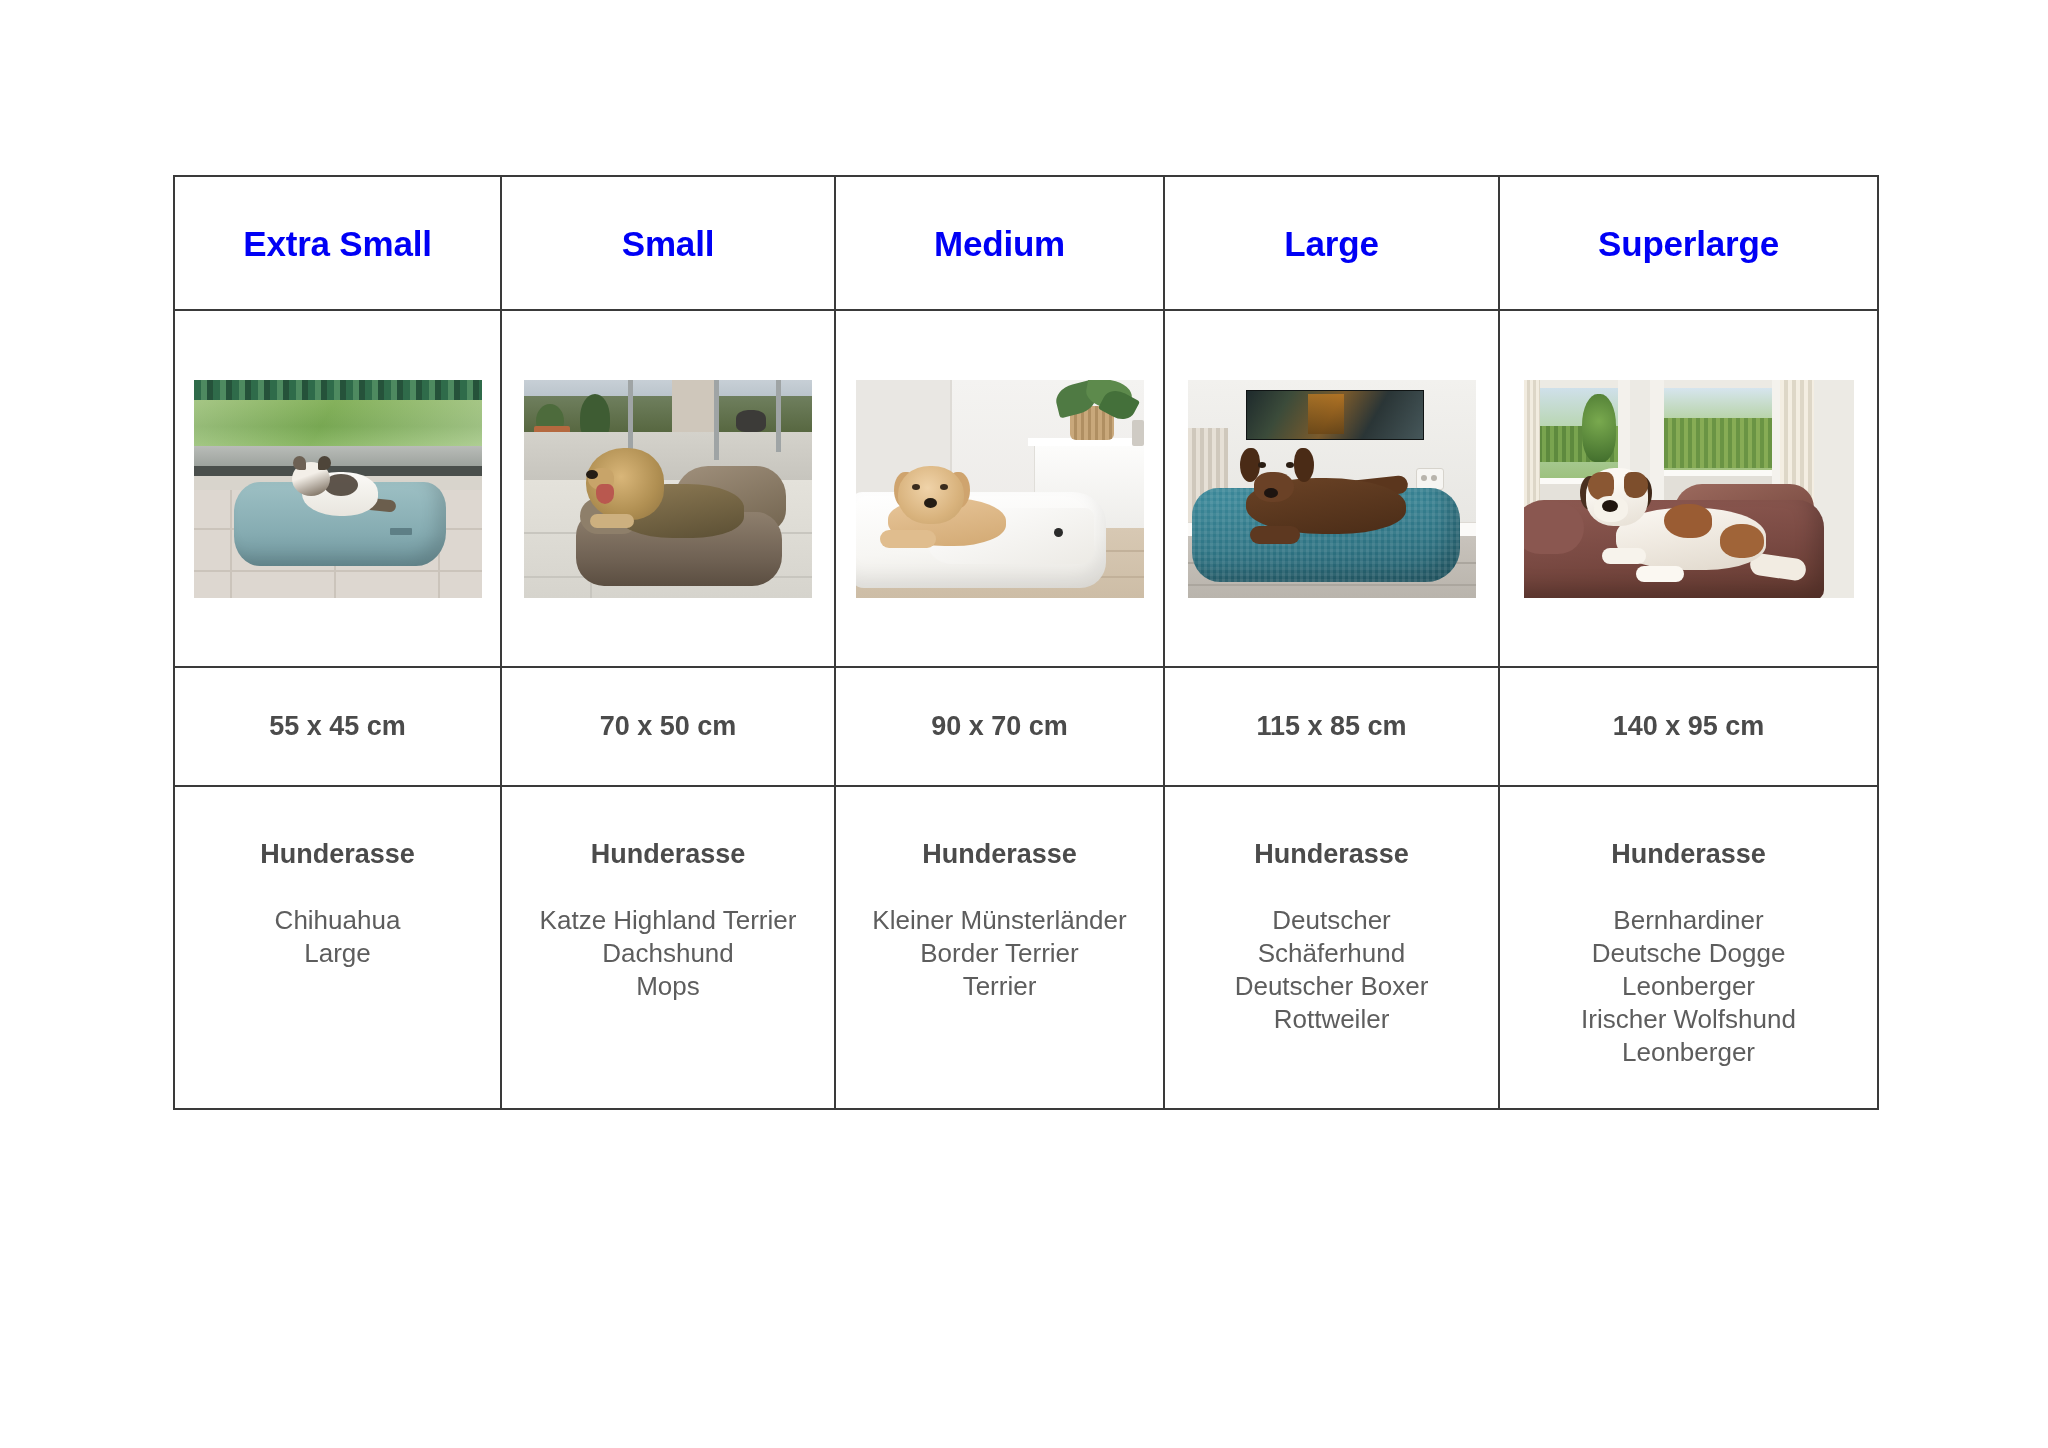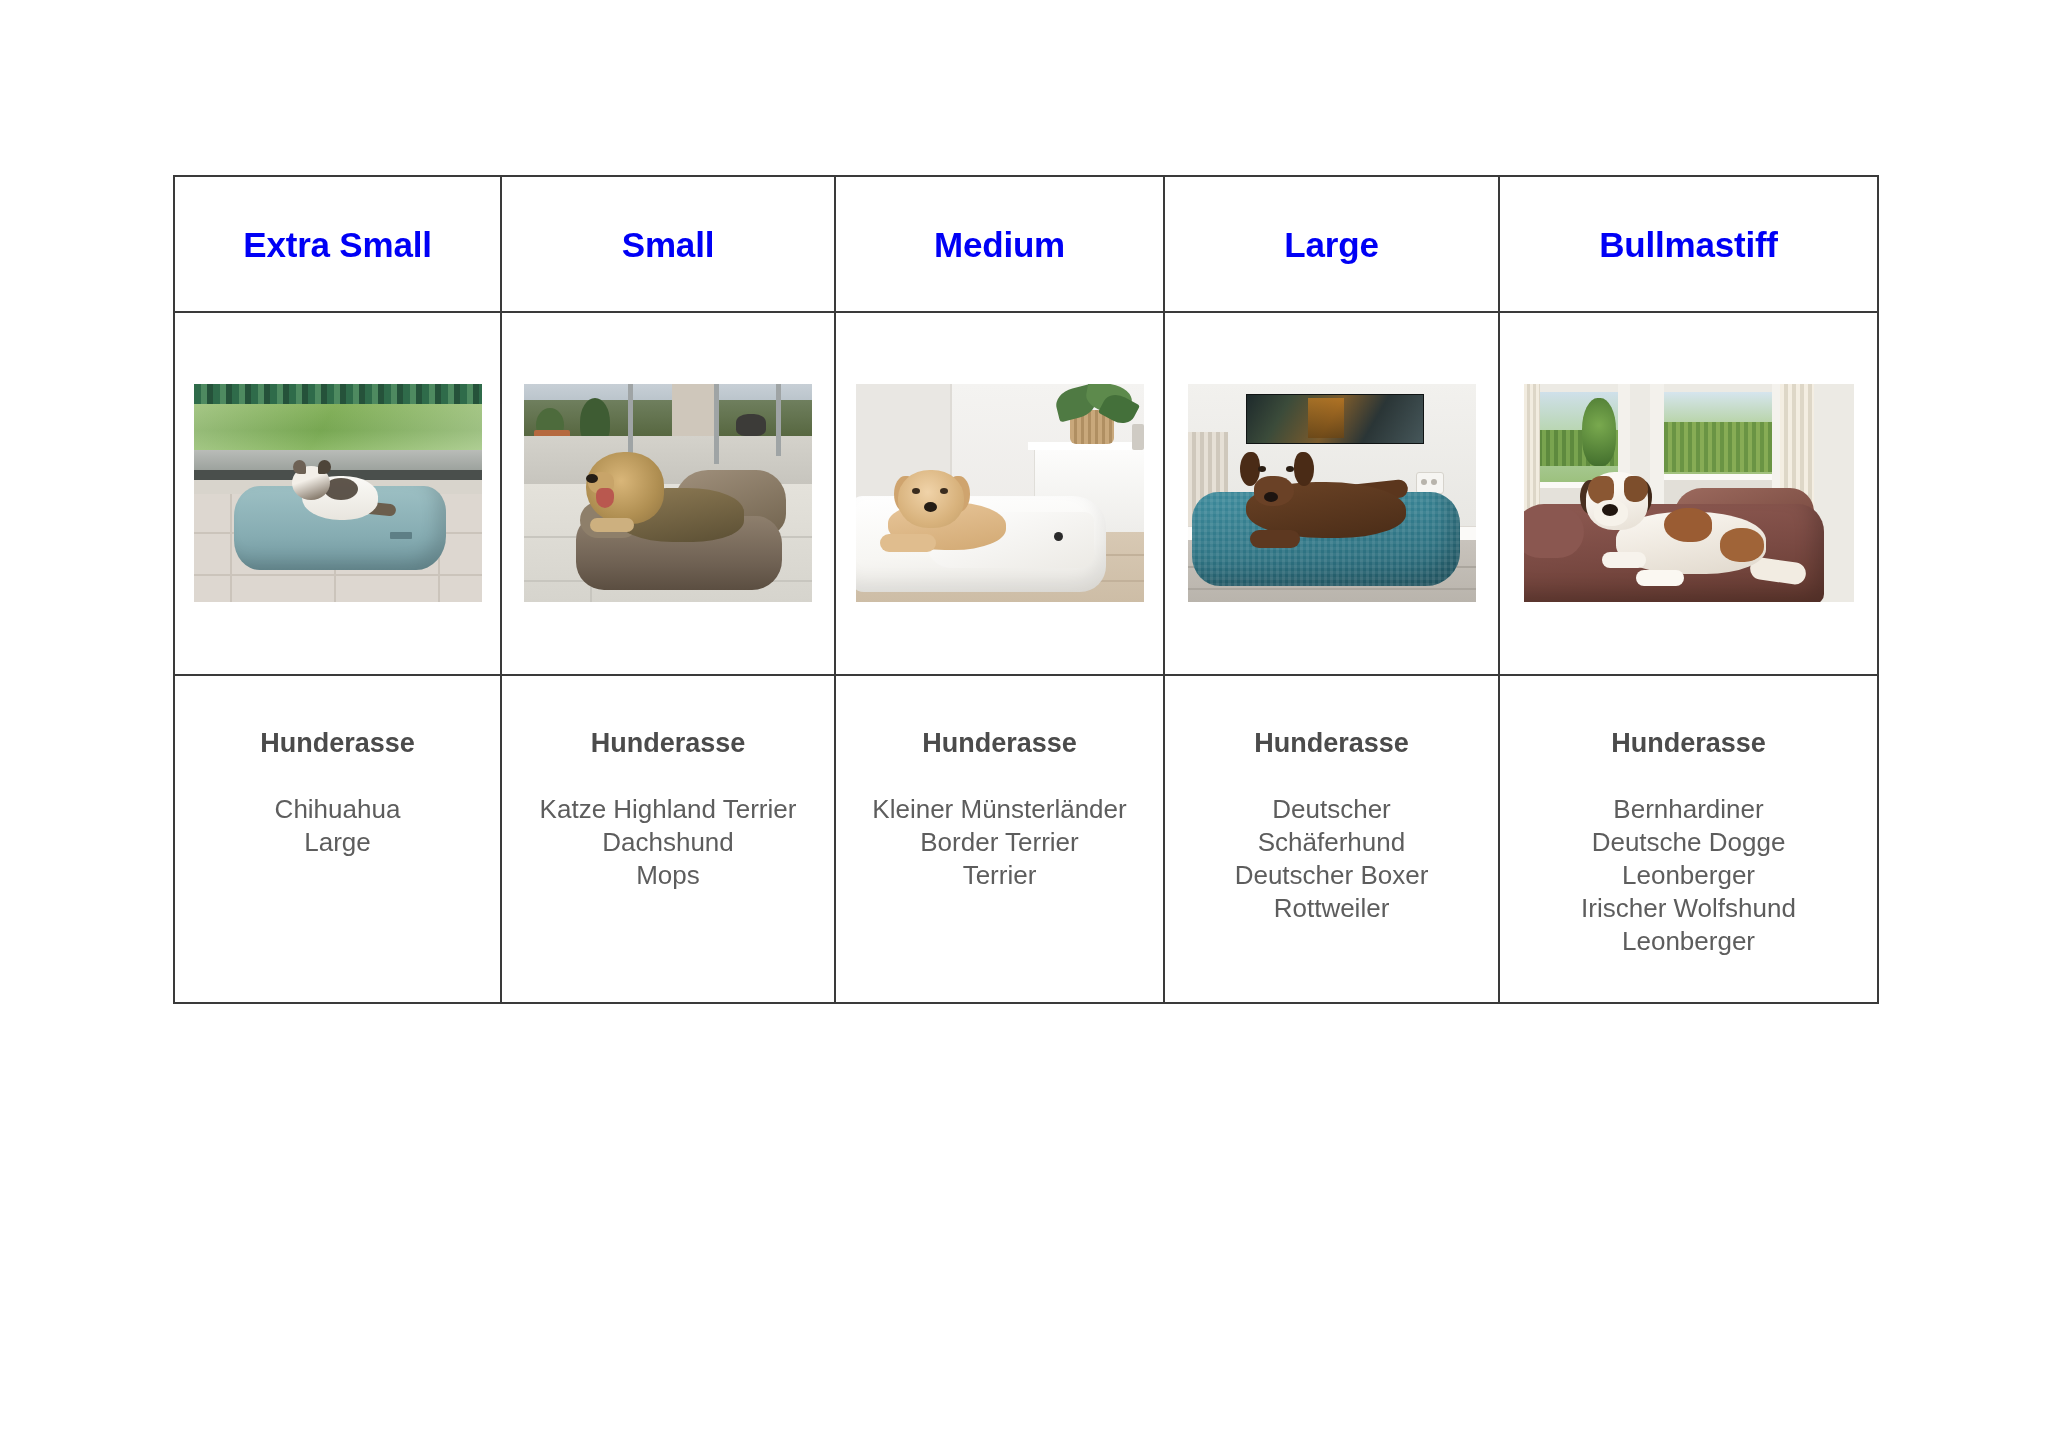--- a/index.html
+++ b/index.html
@@ -385,7 +385,7 @@
           <div class="head-label">Large</div>
         </td>
         <td>
-          <div class="head-label">Bullmastiff</div>
+          <div class="head-label">Superlarge</div>
         </td>
       </tr>
 

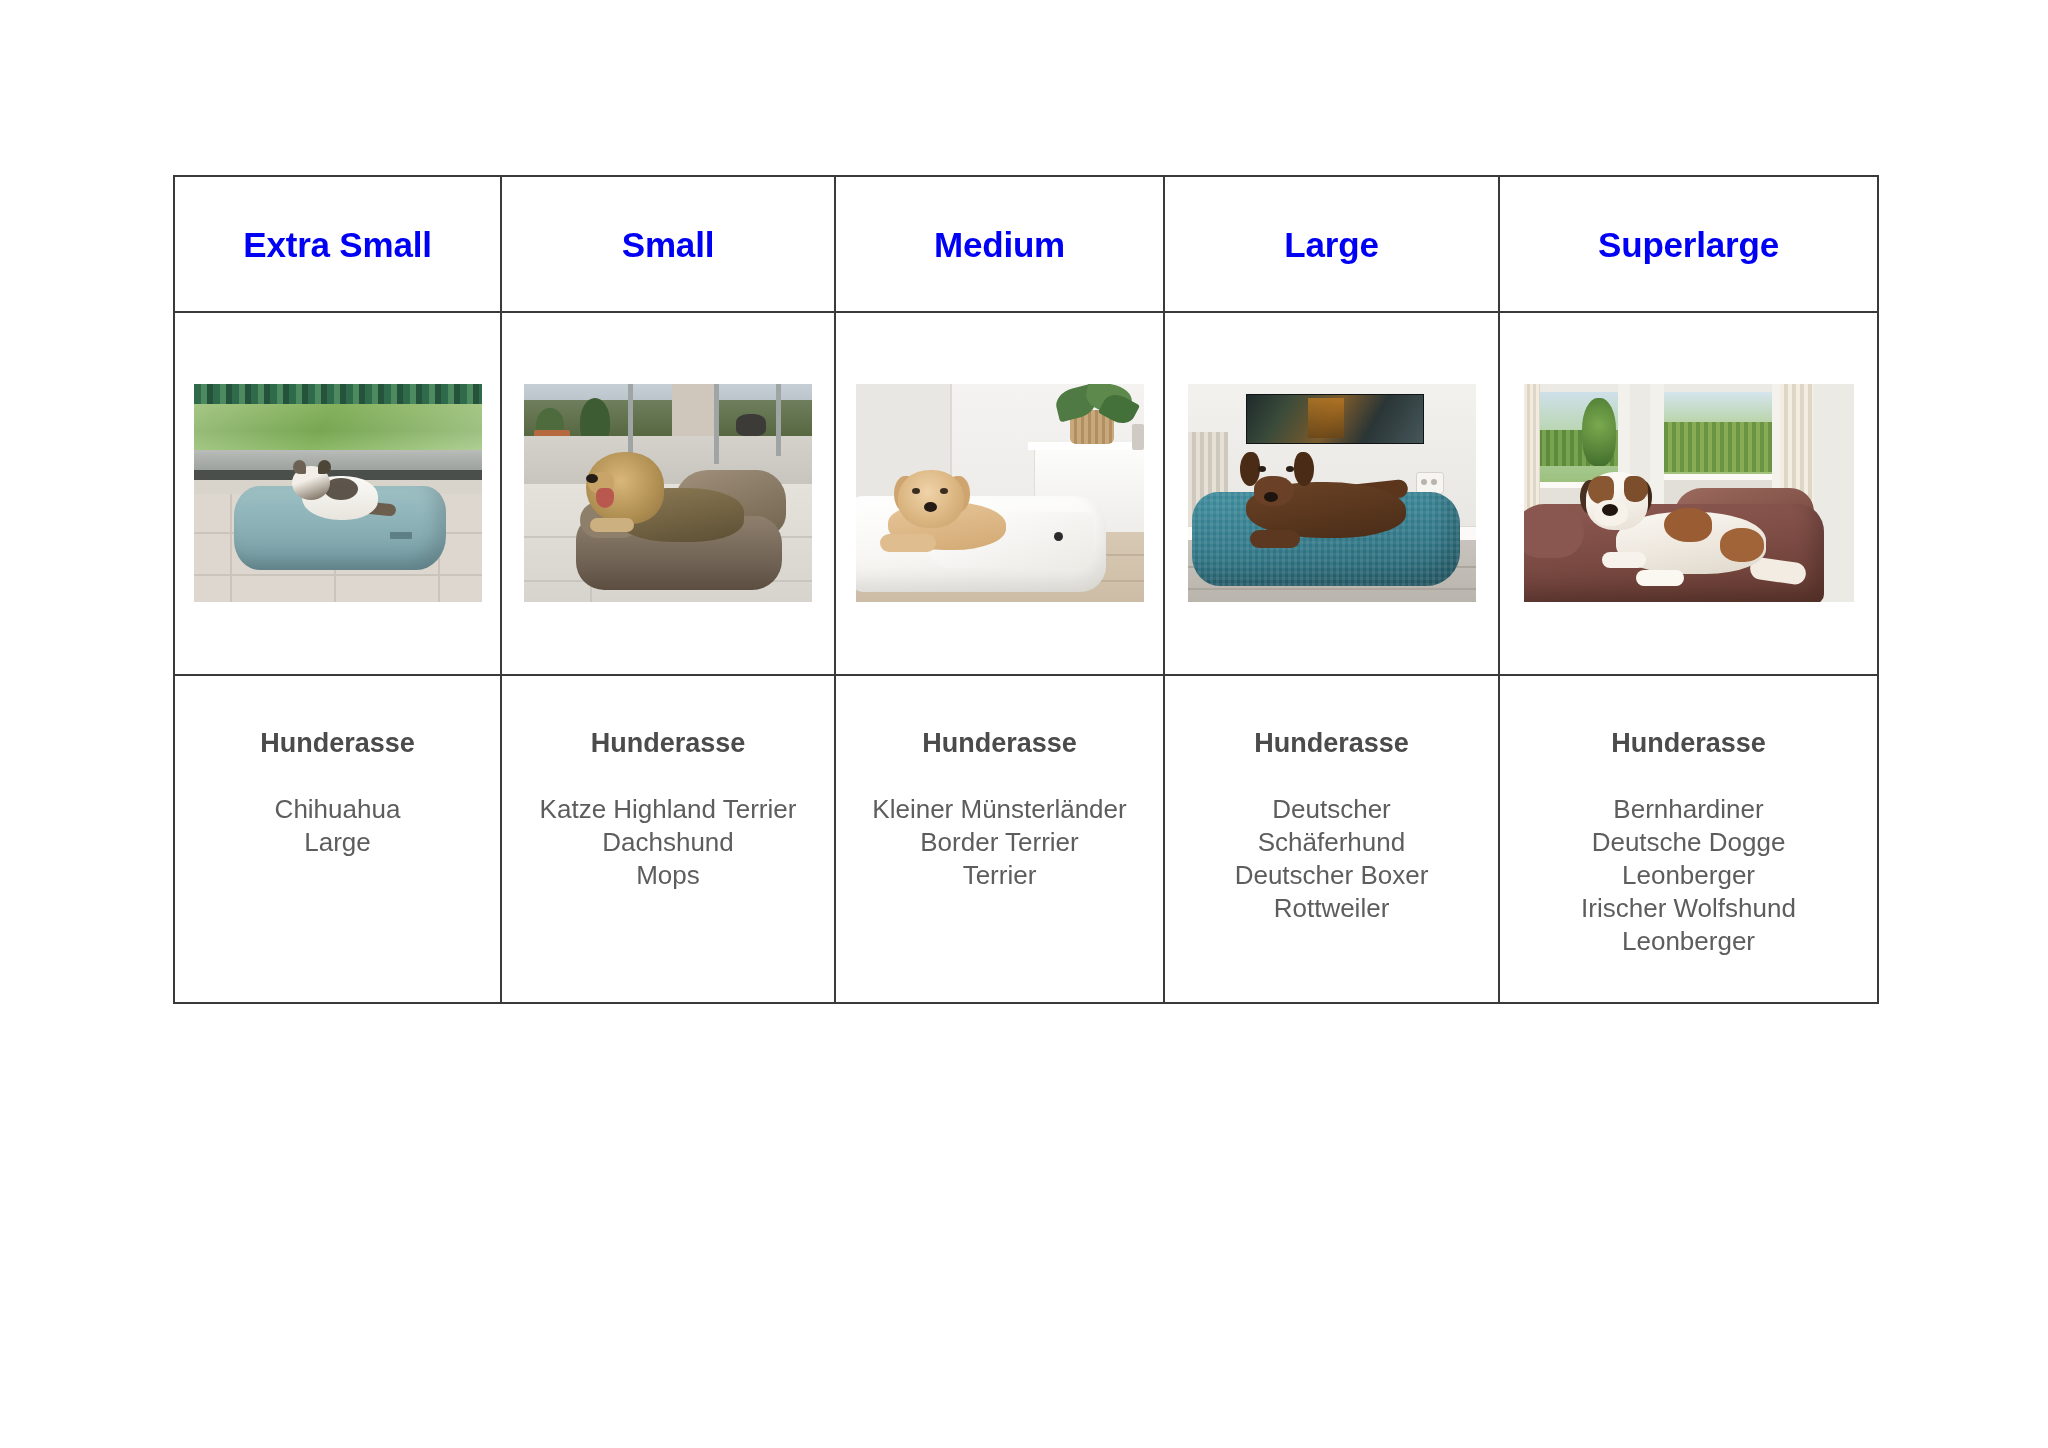--- a/index.html
+++ b/index.html
@@ -550,6 +550,23 @@
         </td>
       </tr>
 
+      <tr class="row-size">
+        <td>
+          <div class="size-label">55 x 45 cm</div>
+        </td>
+        <td>
+          <div class="size-label">70 x 50 cm</div>
+        </td>
+        <td>
+          <div class="size-label">90 x 70 cm</div>
+        </td>
+        <td>
+          <div class="size-label">115 x 85 cm</div>
+        </td>
+        <td>
+          <div class="size-label">140 x 95 cm</div>
+        </td>
+      </tr>
 
       <tr class="row-breed">
 

